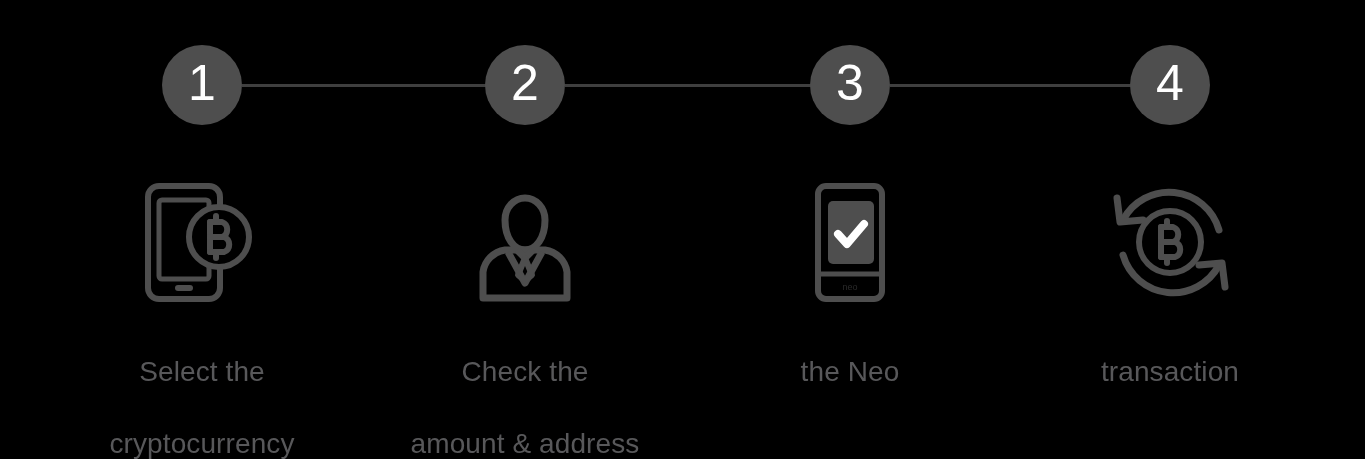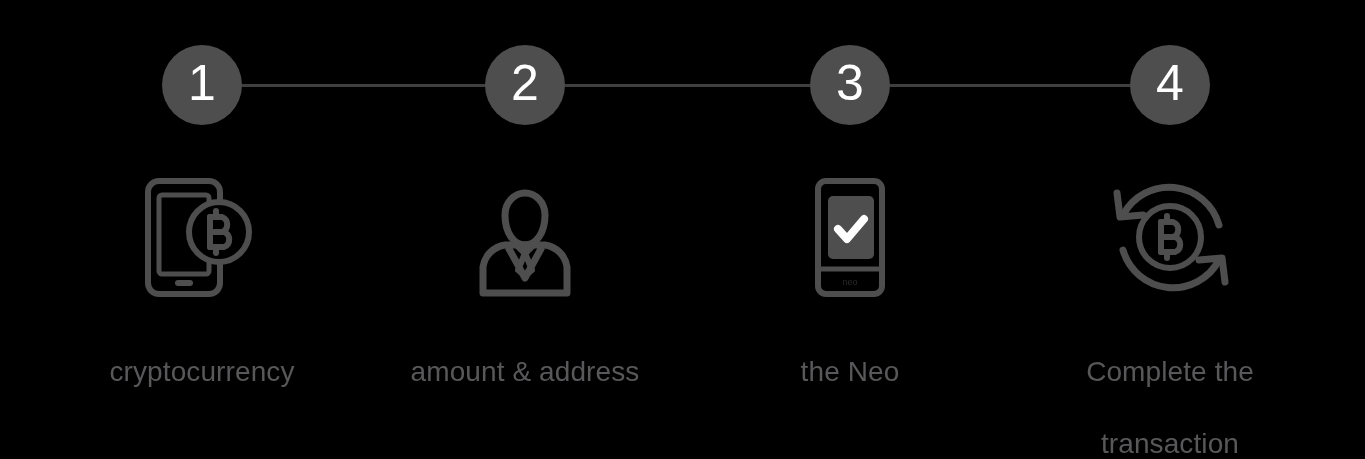--- a/index.html
+++ b/index.html
@@ -67,6 +67,7 @@
   .icon-wrap {
     height: 135px;
     display: flex;
+    align-items: center;
     justify-content: center;
   }
   .caption {

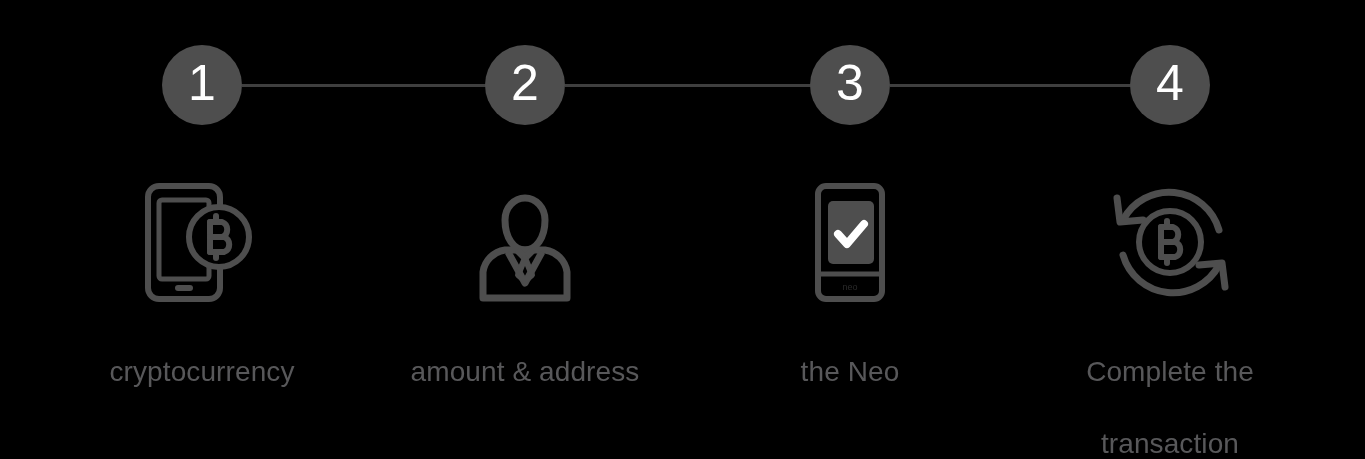--- a/index.html
+++ b/index.html
@@ -130,6 +130,7 @@
       </svg>
     </div>
     <div class="caption">
+      <span class="caption-line">Select the</span>
       <span class="caption-line">cryptocurrency</span>
     </div>
   </div>

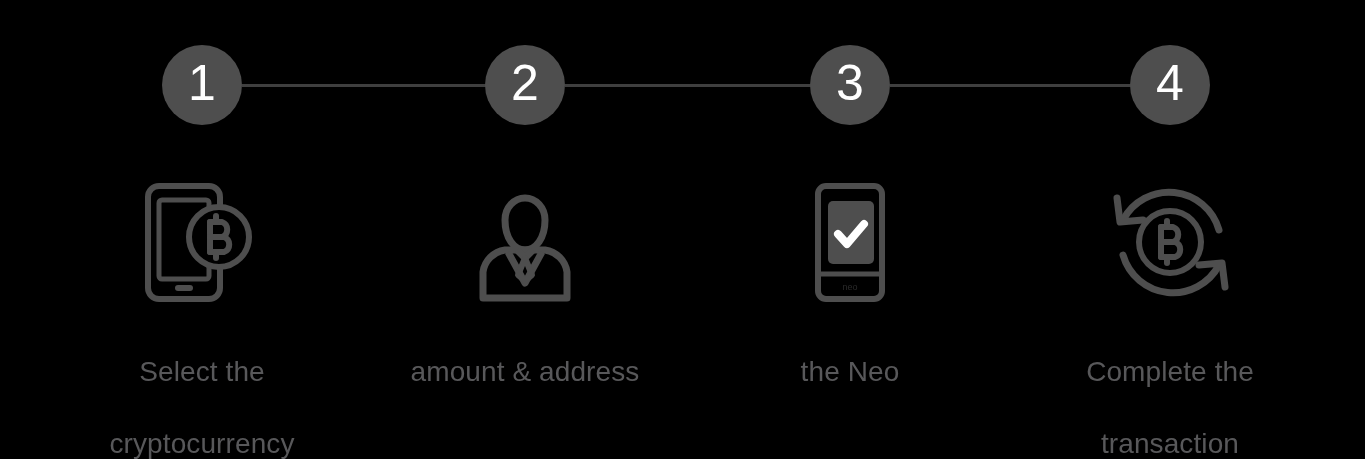--- a/index.html
+++ b/index.html
@@ -151,6 +151,7 @@
       </svg>
     </div>
     <div class="caption">
+      <span class="caption-line">Check the</span>
       <span class="caption-line">amount &amp; address</span>
     </div>
   </div>

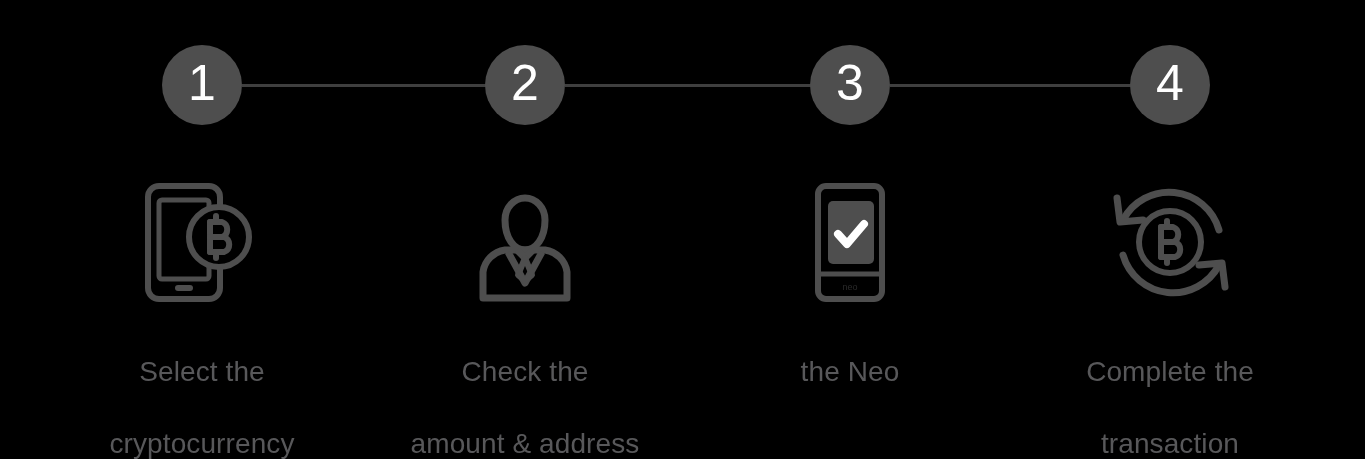--- a/index.html
+++ b/index.html
@@ -198,7 +198,6 @@
       </svg>
     </div>
     <div class="caption">
-      <span class="caption-line">Complete the</span>
       <span class="caption-line">transaction</span>
     </div>
   </div>

